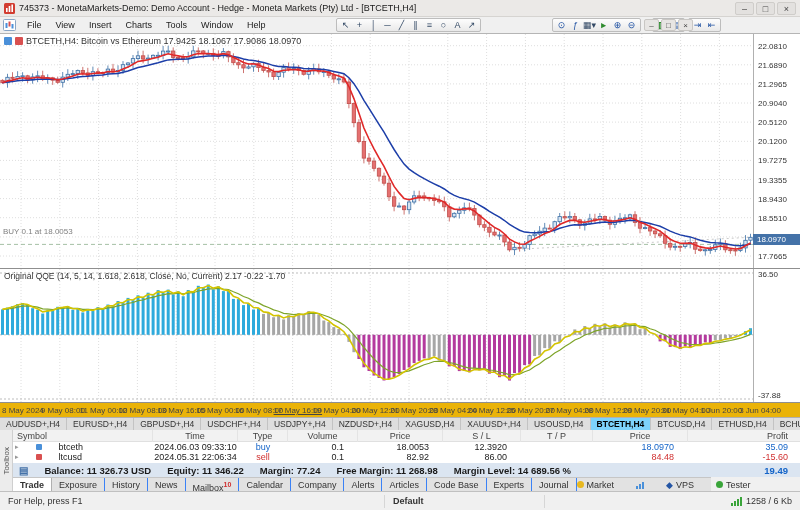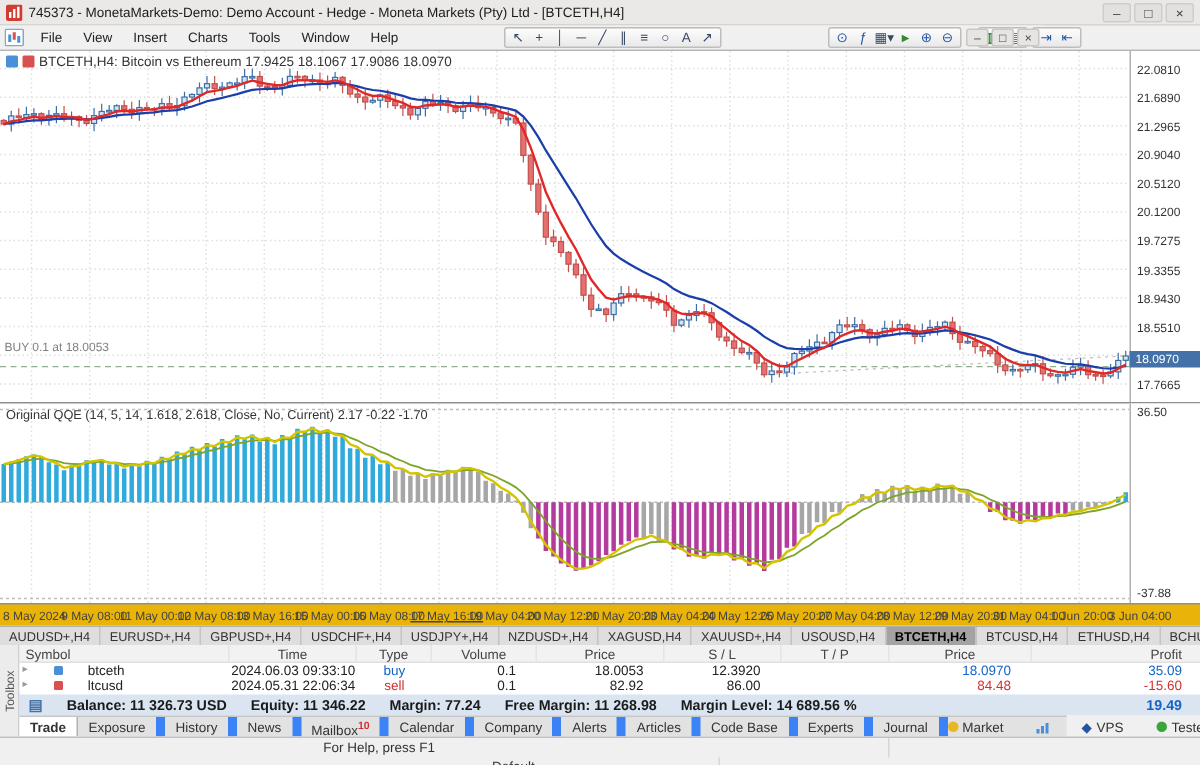--- a/index.html
+++ b/index.html
@@ -53,7 +53,7 @@
   
   .symbol-tabs{position:absolute;top:417px;left:0;width:800px;height:13px;background:#dedede;border-top:1px solid #b0b0b0;display:flex;align-items:stretch;font-size:8.5px;overflow:hidden;}
   .stab{padding:1px 6px 0 6px;border-right:1px solid #c3c3c3;color:#333;white-space:nowrap;line-height:11px;}
-  .stab.active{background:#a3a3a3;font-weight:bold;color:#000;}
+  .stab.active{background:#7dd3fc;font-weight:bold;color:#000;}
 
   
   .trade-bg{position:absolute;top:430px;left:0;width:800px;height:47px;background:#fff;}

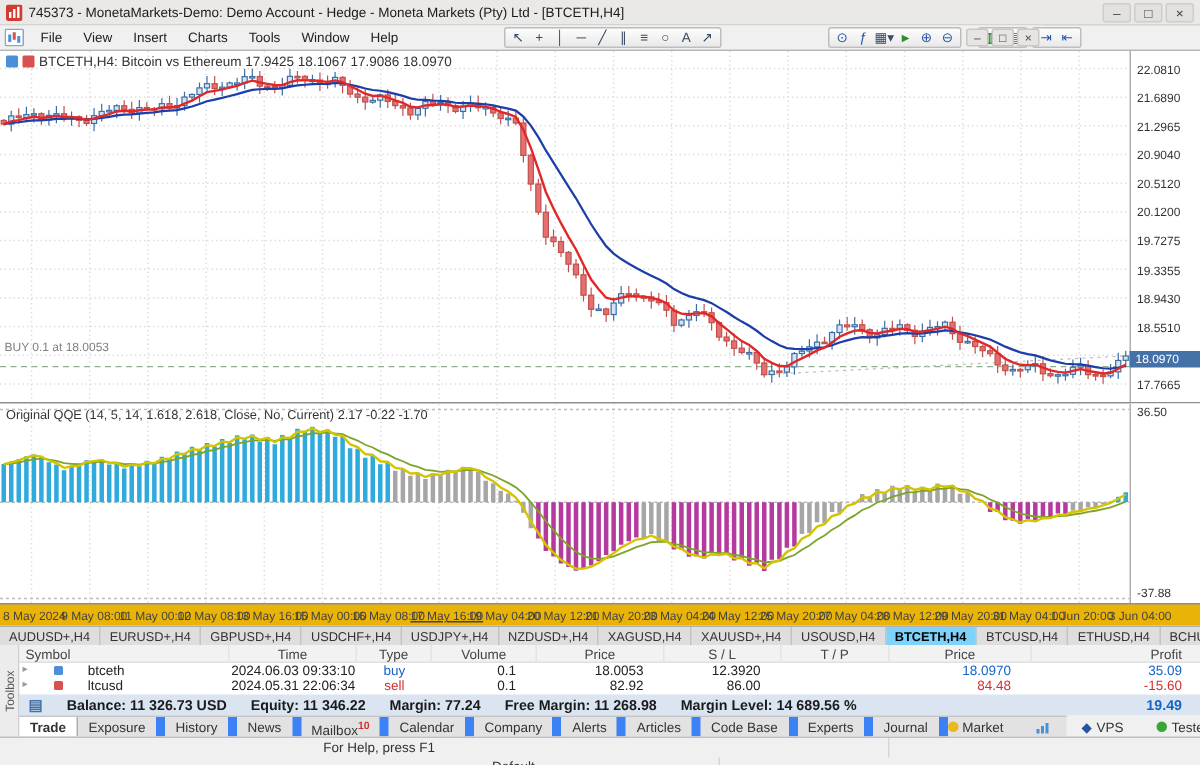--- a/index.html
+++ b/index.html
@@ -84,7 +84,7 @@
 
   
   .bottom-tabs{position:absolute;top:477px;left:13px;width:698px;height:14px;background:#e2e2e2;border-top:1px solid #c6c6c6;display:flex;align-items:stretch;font-size:9px;}
-  .btab{padding:1px 7px 0 7px;border-right:6px solid #3b82f6;color:#333;line-height:12px;white-space:nowrap;}
+  .btab{padding:1px 7px 0 7px;border-right:1px solid #3b82f6;color:#333;line-height:12px;white-space:nowrap;}
   .btab.active{background:#fff;font-weight:bold;border-right:1px solid #b0b0b0;}
   .badge{color:#d03030;font-size:7px;vertical-align:super;font-weight:bold;}
   .bt-right{margin-left:auto;display:flex;align-items:center;gap:22px;padding-right:6px;}

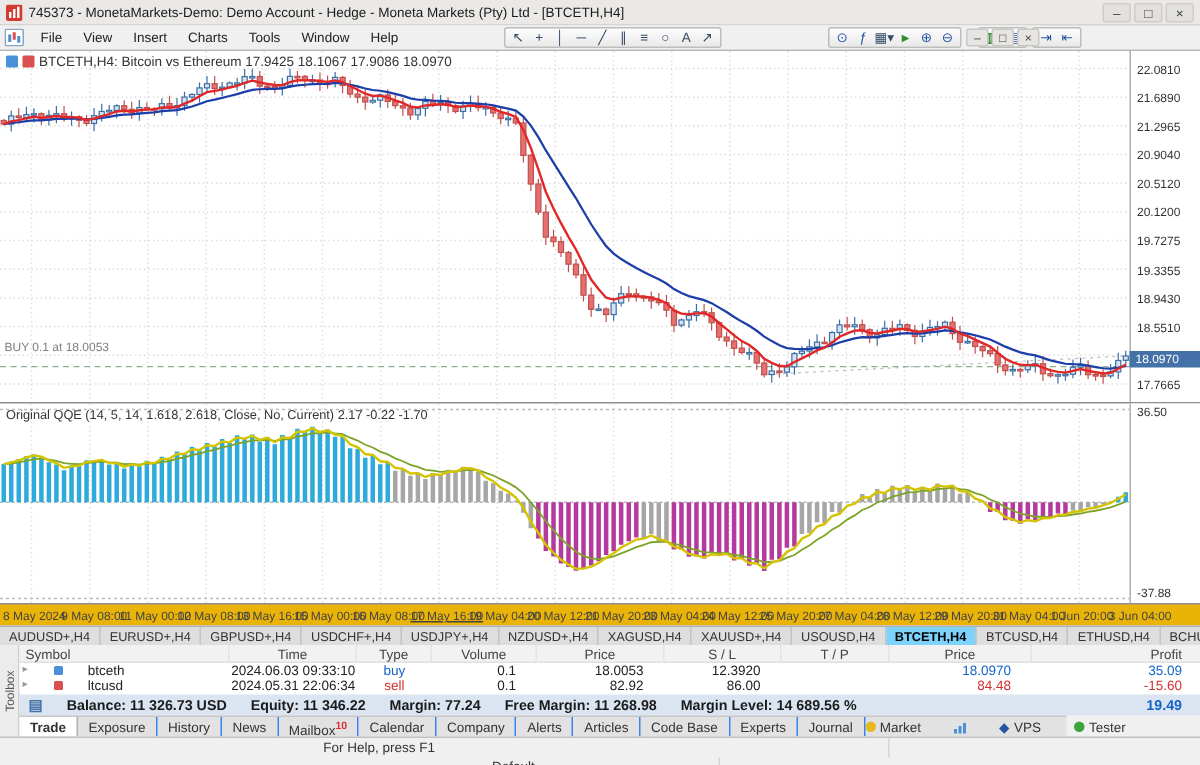--- a/index.html
+++ b/index.html
@@ -97,7 +97,7 @@
   .sigbars i{width:2px;background:#4a90d9;display:inline-block;}
 
   
-  .statusbar{position:absolute;top:491px;left:0;width:800px;height:19px;background:#f0f0f0;border-top:1px solid #c0c0c0;display:flex;align-items:center;font-size:9px;color:#333;flex-direction:column;}
+  .statusbar{position:absolute;top:491px;left:0;width:800px;height:19px;background:#f0f0f0;border-top:1px solid #c0c0c0;display:flex;align-items:center;font-size:9px;color:#333;}
   .sb-sec{padding:0 8px;height:13px;line-height:13px;border-right:1px solid #d6d6d6;white-space:nowrap;}
   .sb-help{width:385px;}
   .sb-profile{width:160px;}

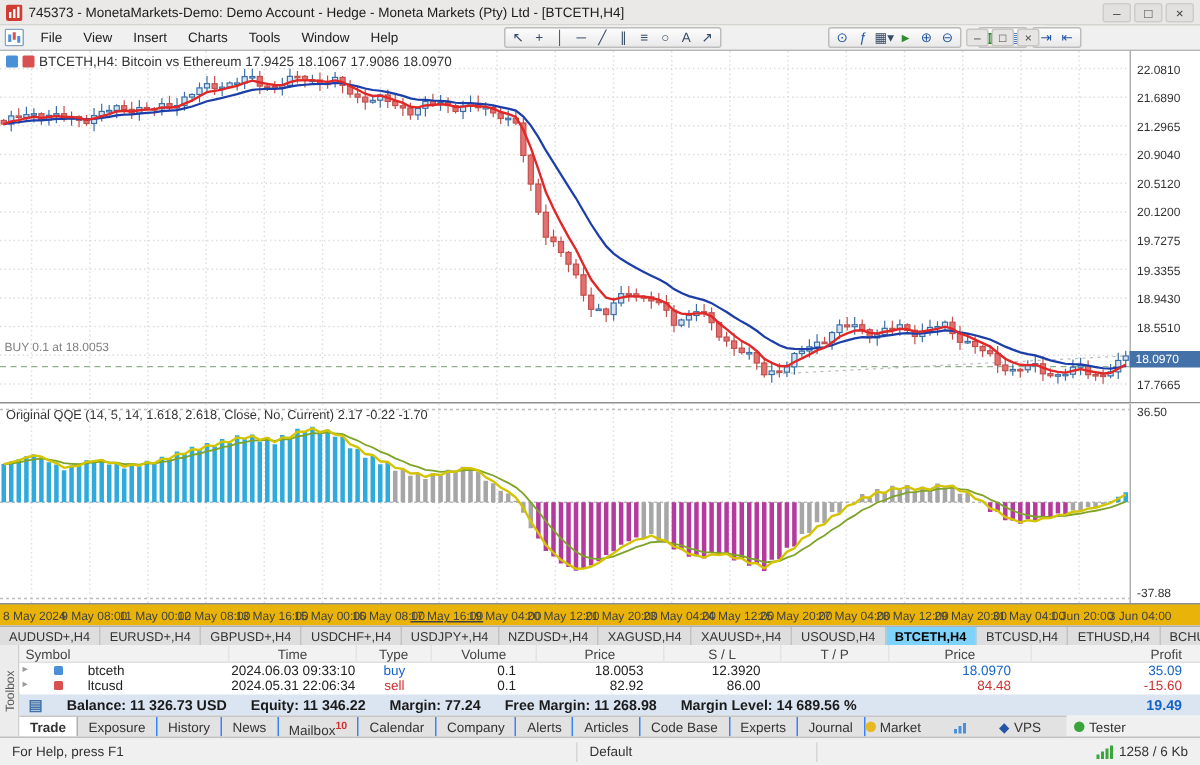--- a/index.html
+++ b/index.html
@@ -100,7 +100,7 @@
   .statusbar{position:absolute;top:491px;left:0;width:800px;height:19px;background:#f0f0f0;border-top:1px solid #c0c0c0;display:flex;align-items:center;font-size:9px;color:#333;}
   .sb-sec{padding:0 8px;height:13px;line-height:13px;border-right:1px solid #d6d6d6;white-space:nowrap;}
   .sb-help{width:385px;}
-  .sb-profile{width:160px;}
+  .sb-profile{width:160px;font-weight:bold;}
   .sb-right{margin-left:auto;display:flex;align-items:center;gap:4px;padding-right:8px;}
   .connbars{display:inline-flex;align-items:flex-end;gap:1px;height:10px;}
   .connbars i{width:2px;background:#3aa53a;display:inline-block;}

